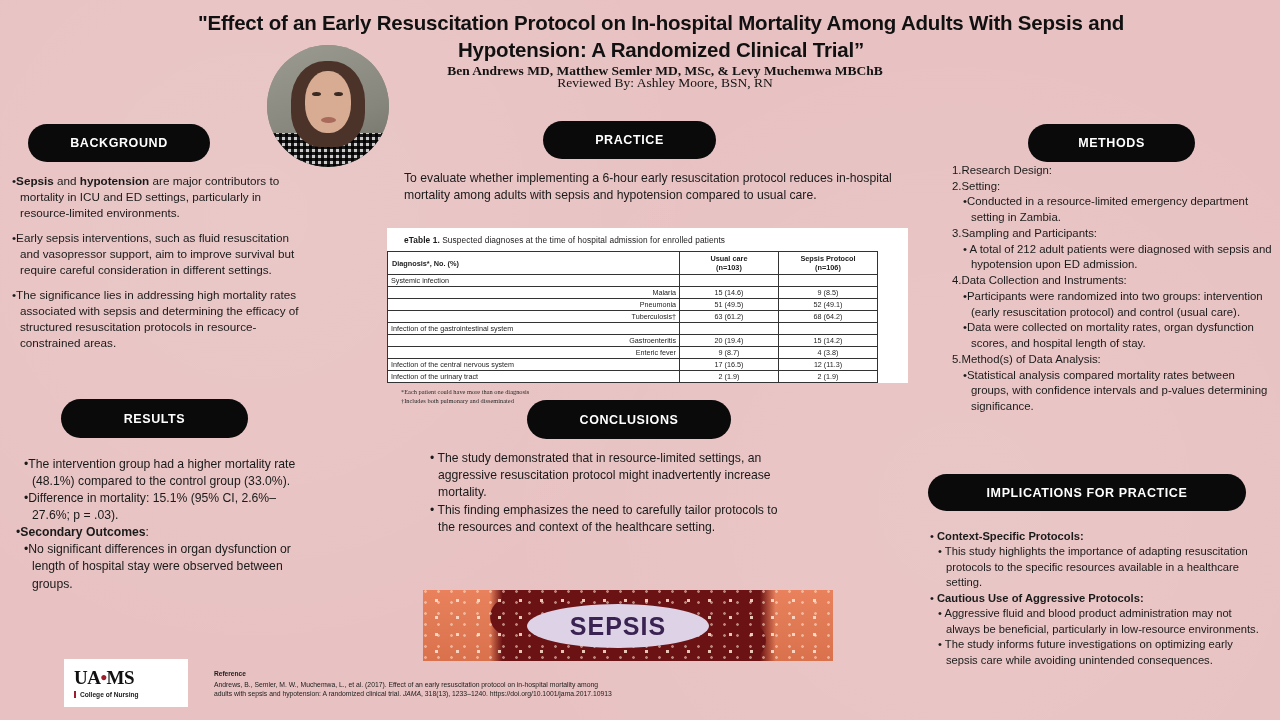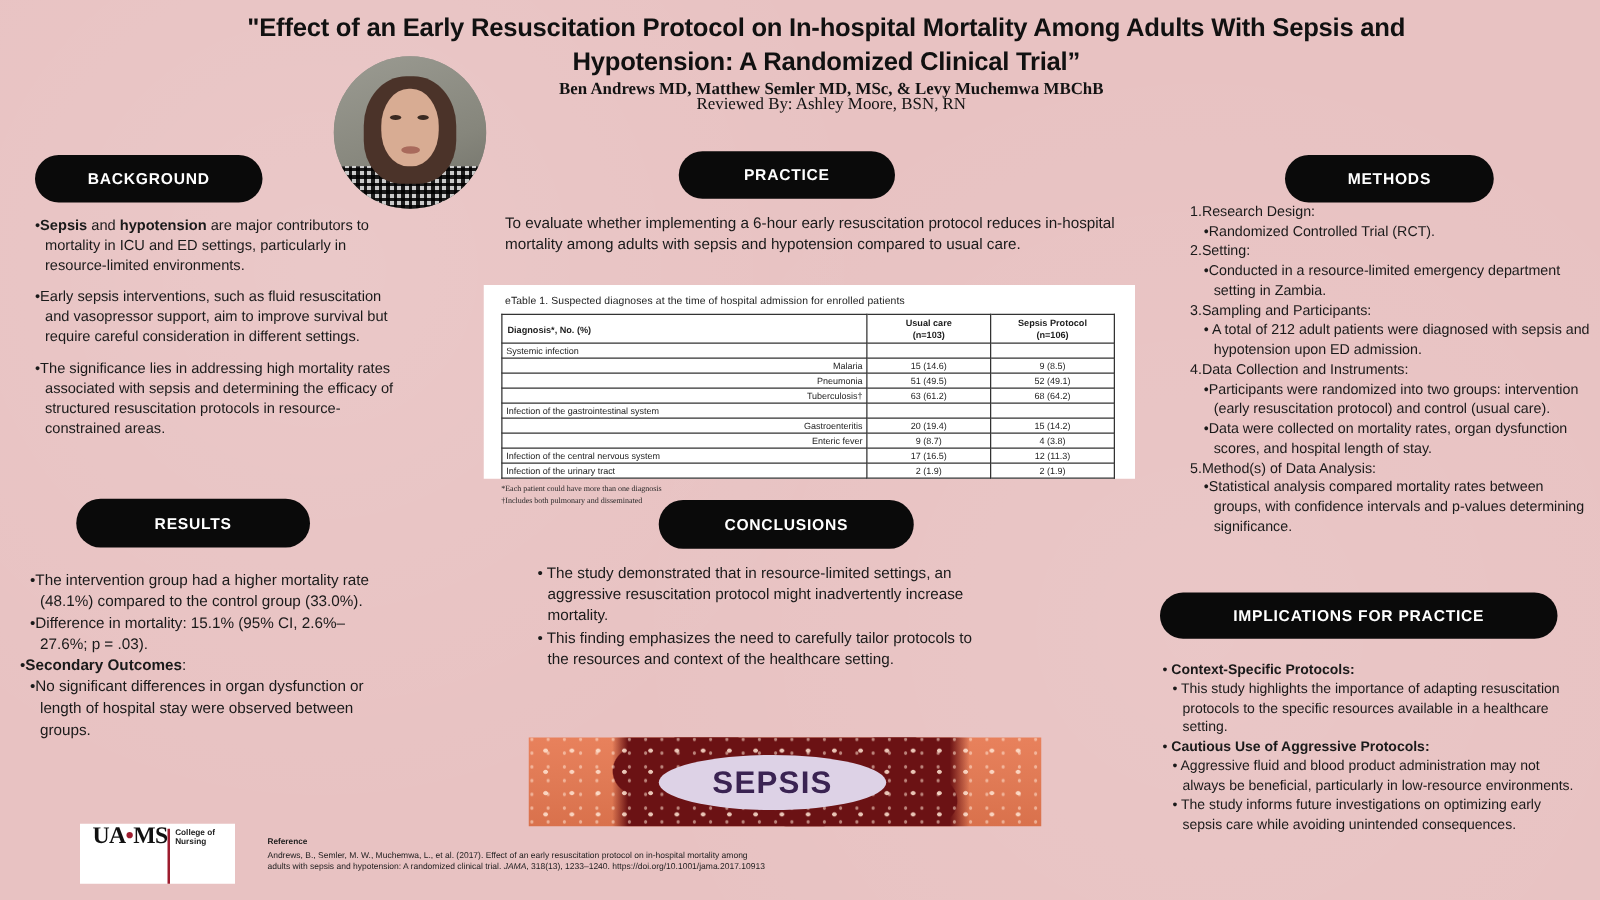--- a/index.html
+++ b/index.html
@@ -164,7 +164,7 @@
   .block b { font-weight: bold; }
   .tight p { margin-bottom: 0; }
 
-  #block-background { left: 28px;  top: 173px; width: 298px; }
+  #block-background { left: 12px;  top: 173px; width: 298px; }
   #block-purpose    { left: 404px; top: 170px; width: 497px; font-size: 12.2px; line-height: 1.40; }
   #block-methods    { left: 952px; top: 163px; width: 322px; font-size: 11.4px; line-height: 1.38; }
   #block-results    { left: 16px;  top: 456px; width: 296px; font-size: 12.2px; line-height: 1.40; }

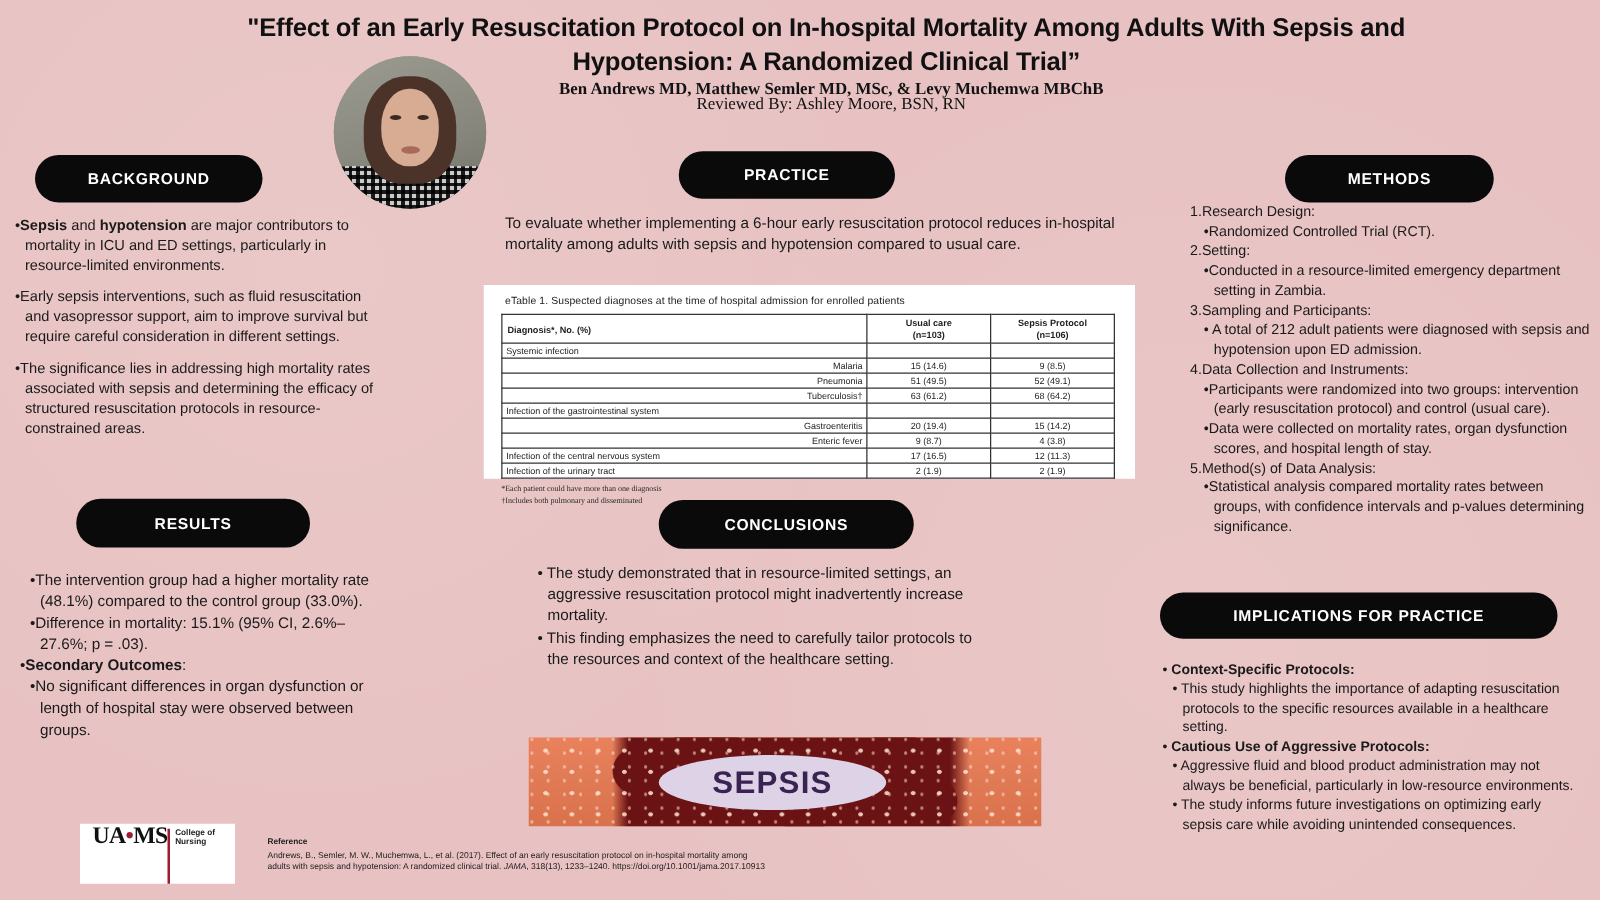--- a/index.html
+++ b/index.html
@@ -373,9 +373,6 @@
         <span class="li-num"><span>1.</span><span>Research Design:</span></span>
       </p>
     <p>
-        <span class="li-sub">•<span>Randomized Controlled Trial (RCT).</span></span>
-      </p>
-    <p>
         <span class="li-num"><span>2.</span><span>Setting:</span></span>
       </p>
     <p>

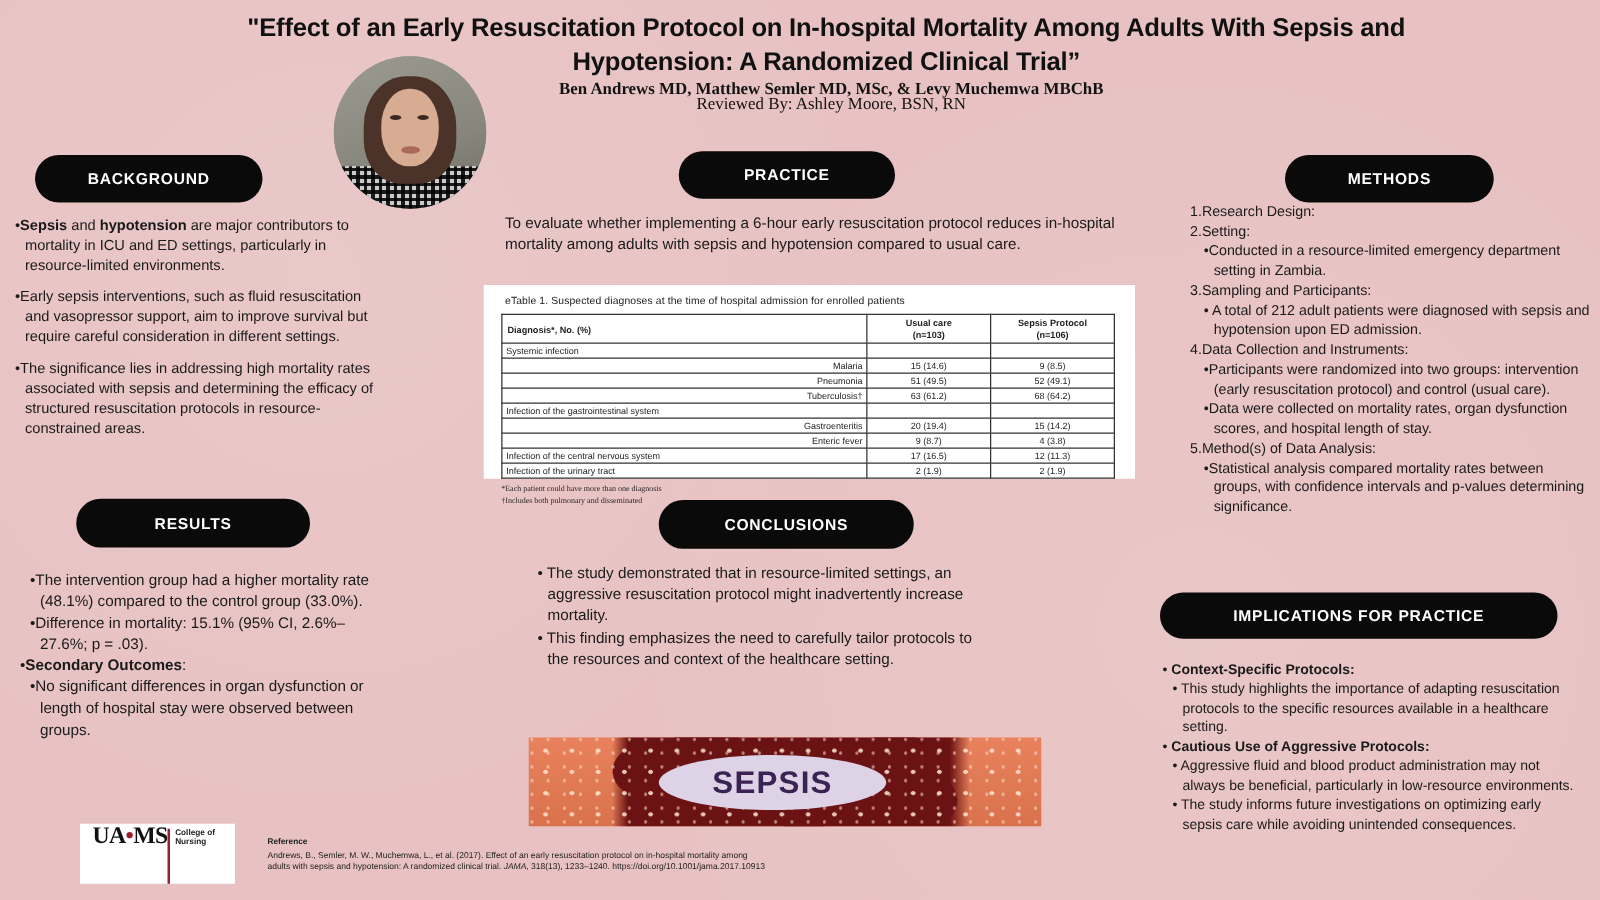--- a/index.html
+++ b/index.html
@@ -194,7 +194,7 @@
     padding: 7px 0 6px 17px;
     letter-spacing: 0.1px;
   }
-  .etable-caption b { font-weight: normal; }
+  .etable-caption b { font-weight: bold; }
   table.etable {
     border-collapse: collapse;
     width: 490px;

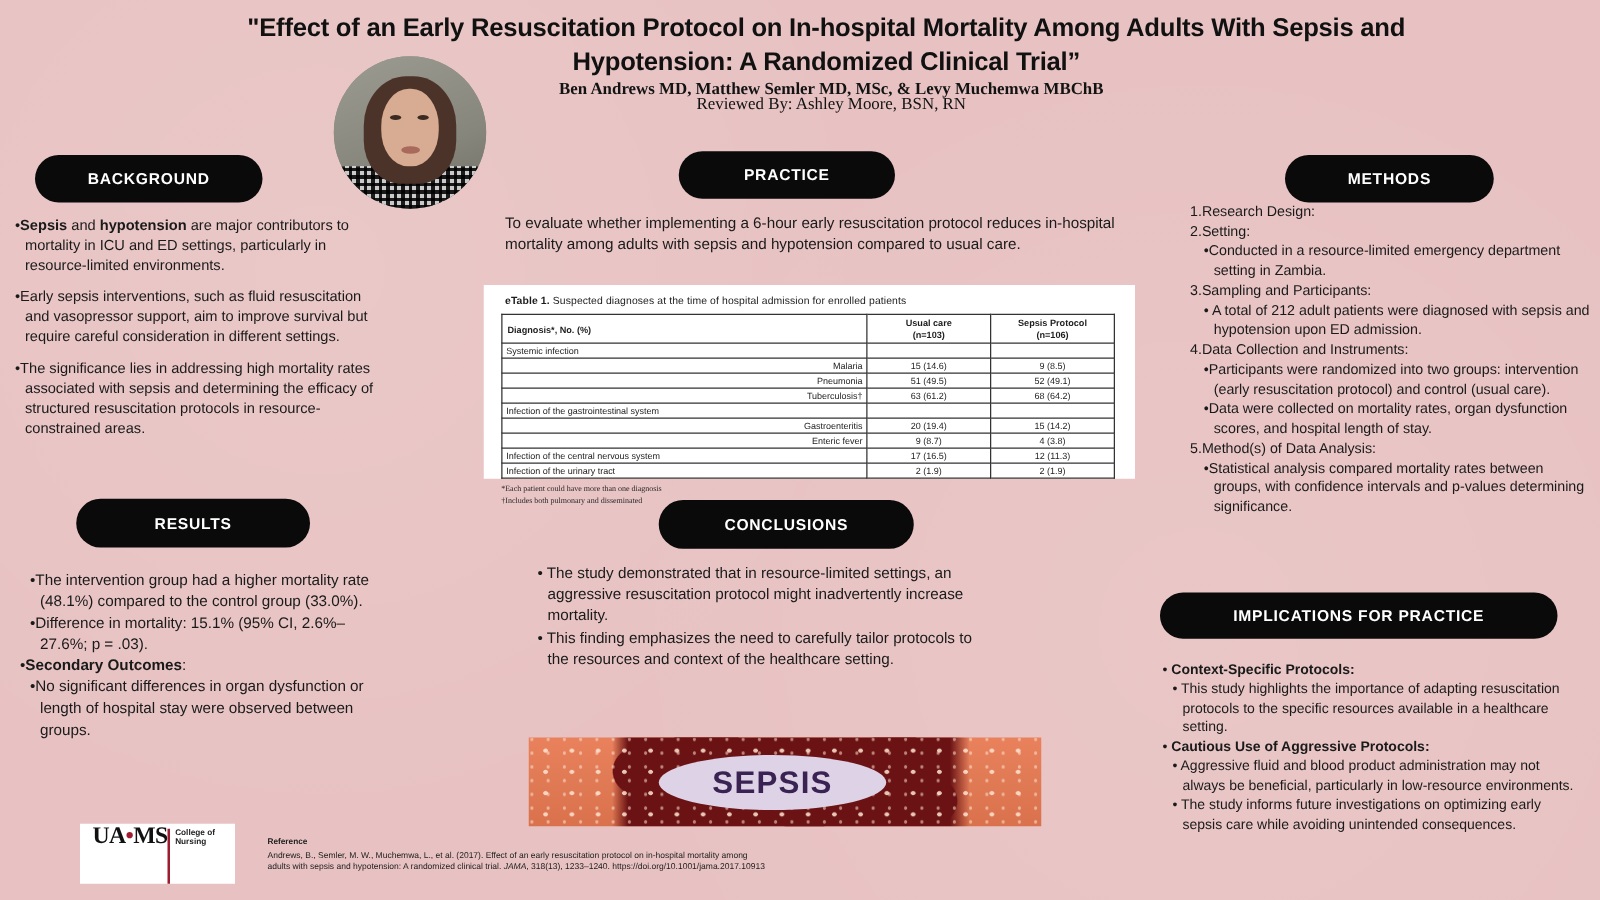--- a/index.html
+++ b/index.html
@@ -198,7 +198,6 @@
   table.etable {
     border-collapse: collapse;
     width: 490px;
-    margin-left: 14px;
     font-size: 7.2px;
     color: #1d1d1d;
     table-layout: fixed;

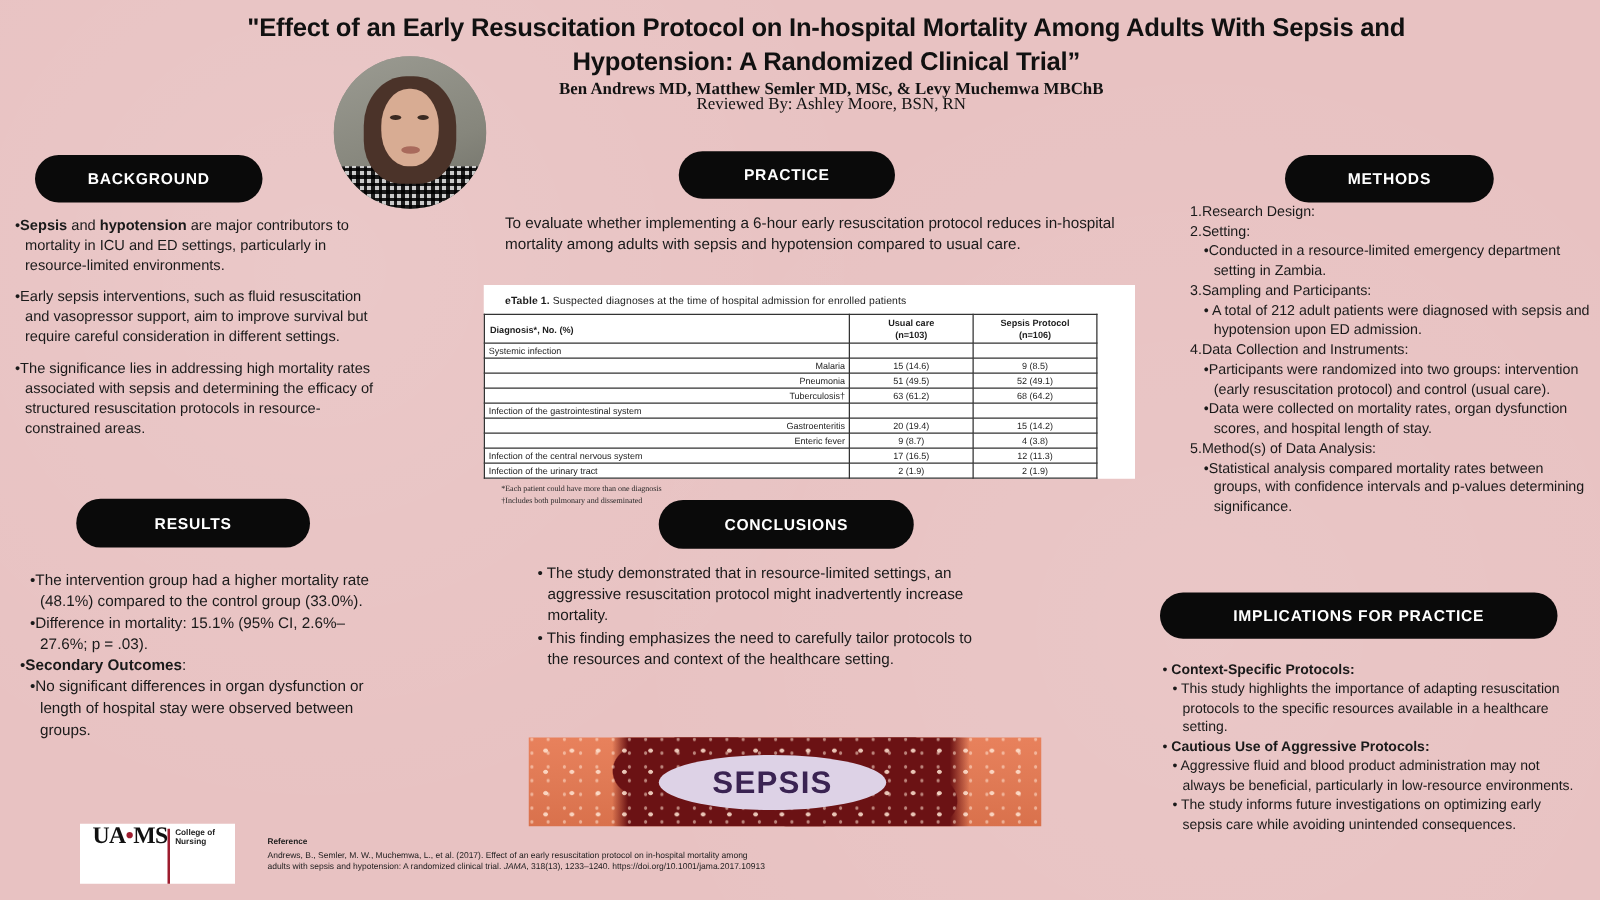--- a/index.html
+++ b/index.html
@@ -289,8 +289,8 @@
     height: 48px;
     background: #ffffff;
     display: flex;
-    flex-direction: row;
-    justify-content: space-between;
+    flex-direction: column;
+    justify-content: center;
     padding-left: 10px;
     box-sizing: border-box;
   }

